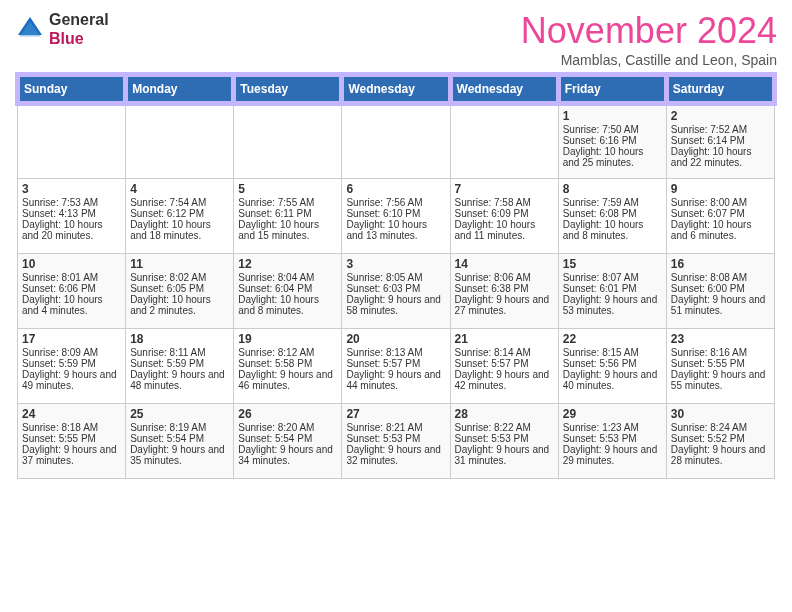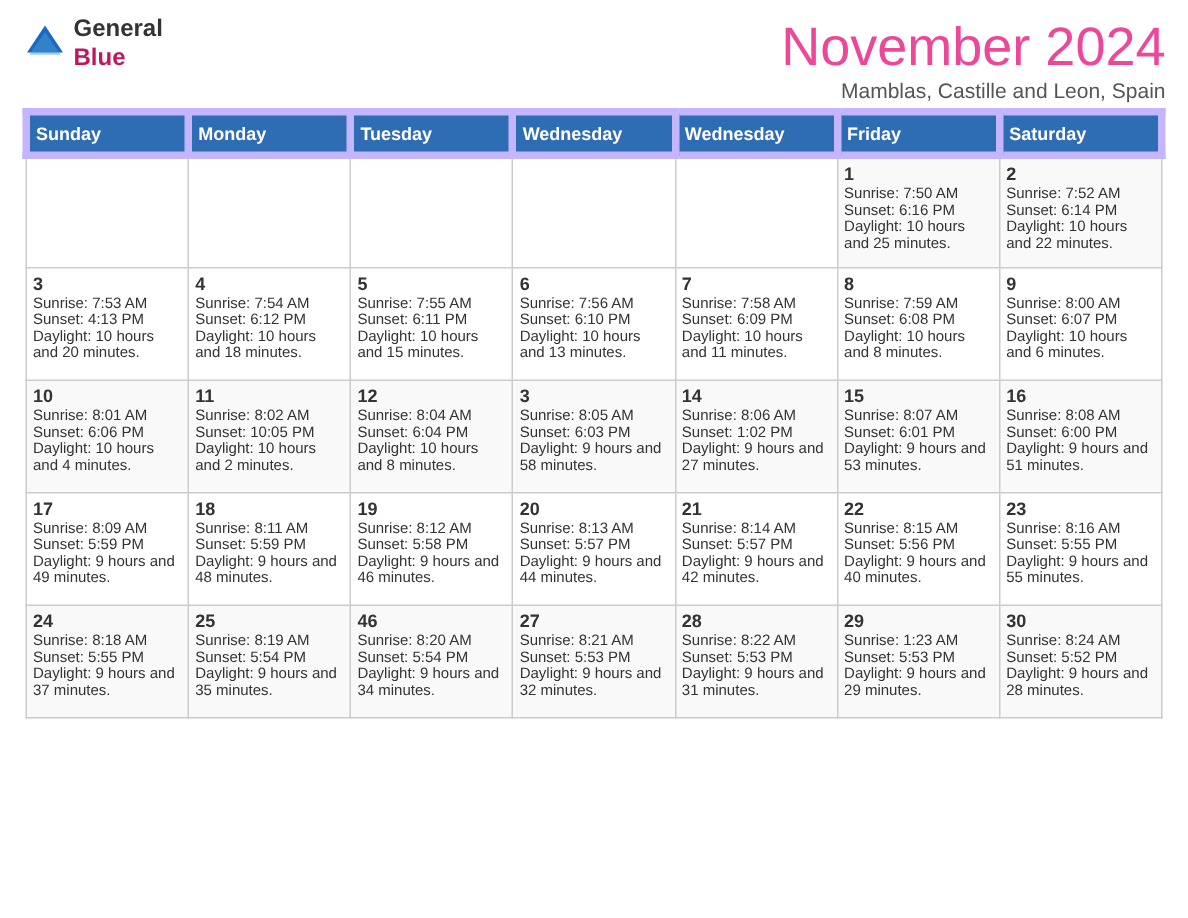--- a/index.html
+++ b/index.html
@@ -190,7 +190,7 @@
         <td>
           <span class="day-num">11</span>
           <div>Sunrise: 8:02 AM</div>
-          <div>Sunset: 10:05 PM</div>
+          <div>Sunset: 6:05 PM</div>
           <div>Daylight: 10 hours and 2 minutes.</div>
         </td>
         <td>

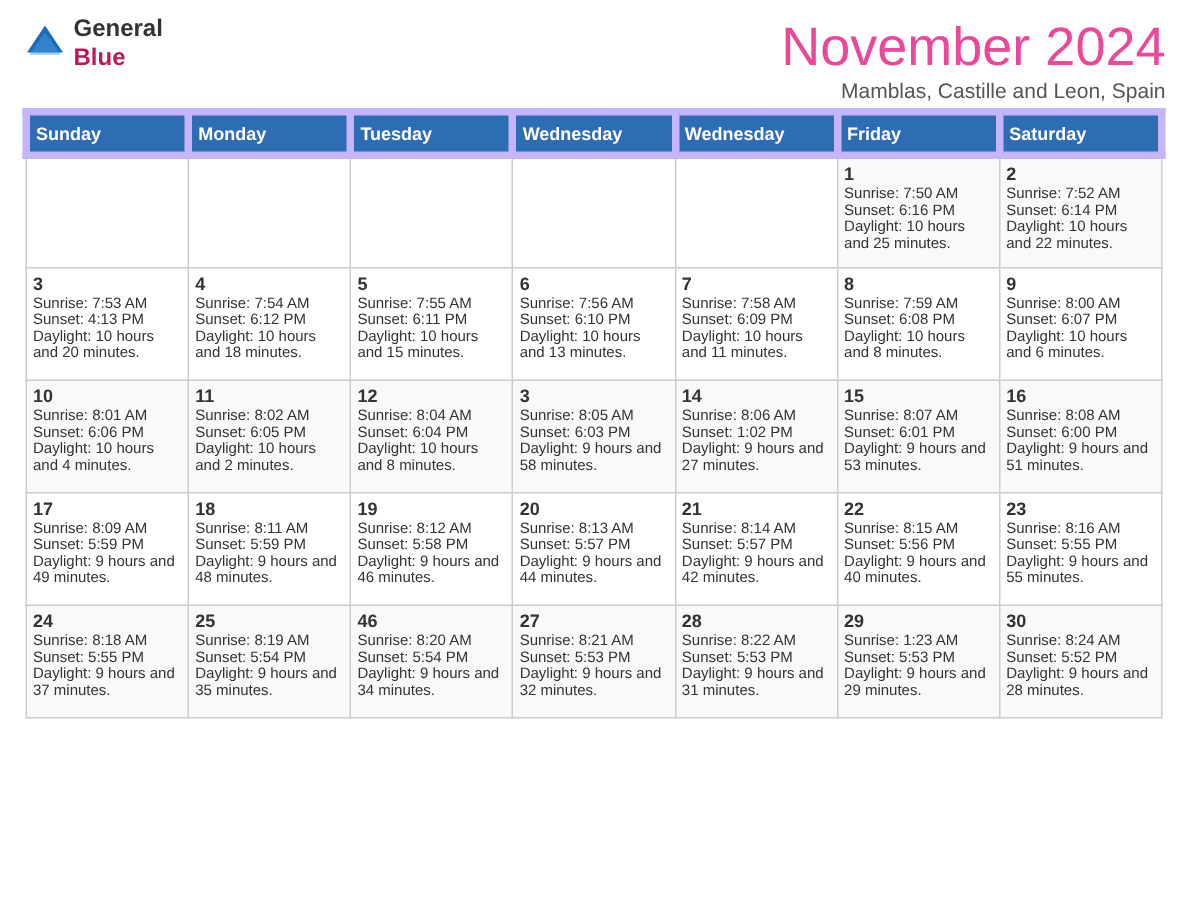--- a/index.html
+++ b/index.html
@@ -208,7 +208,7 @@
         <td>
           <span class="day-num">14</span>
           <div>Sunrise: 8:06 AM</div>
-          <div>Sunset: 1:02 PM</div>
+          <div>Sunset: 6:38 PM</div>
           <div>Daylight: 9 hours and 27 minutes.</div>
         </td>
         <td>

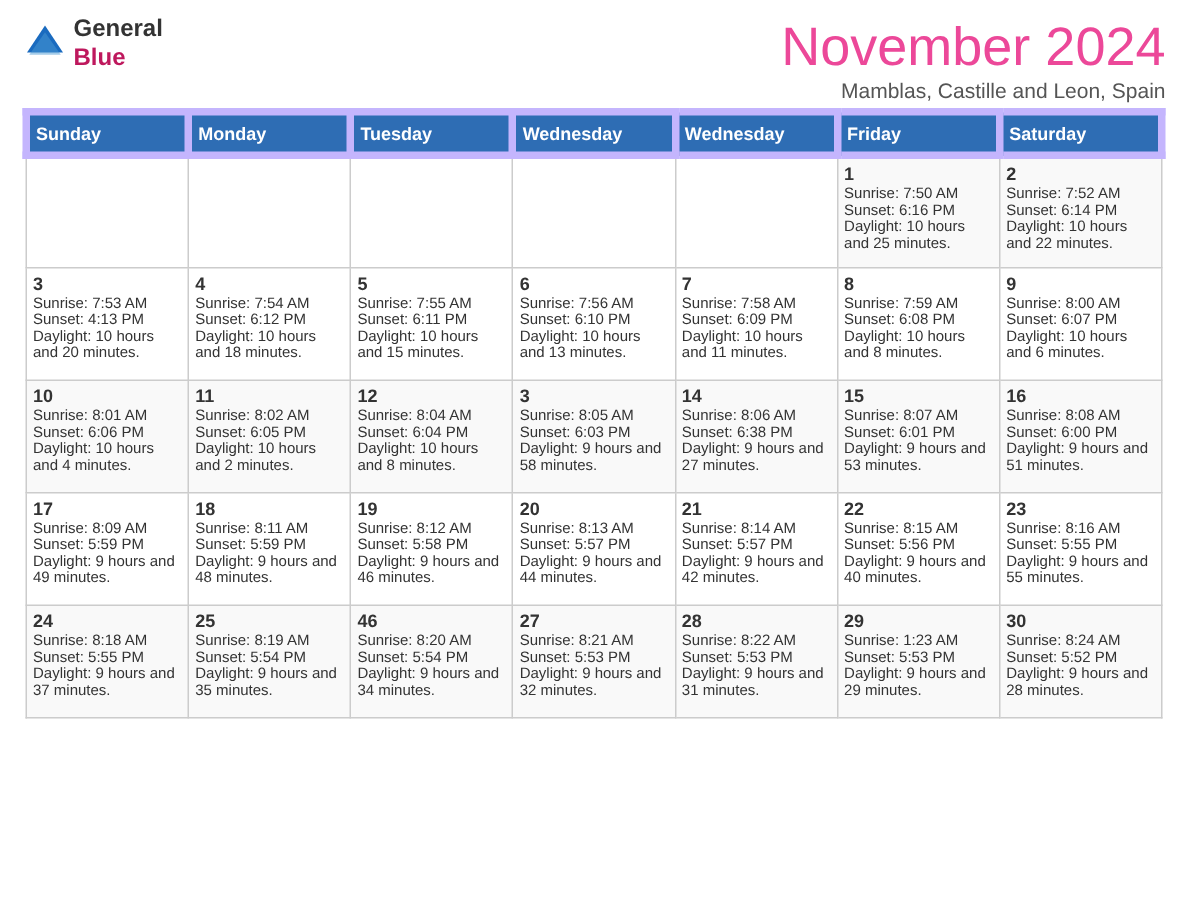--- a/index.html
+++ b/index.html
@@ -282,7 +282,7 @@
           <div>Daylight: 9 hours and 35 minutes.</div>
         </td>
         <td>
-          <span class="day-num">46</span>
+          <span class="day-num">26</span>
           <div>Sunrise: 8:20 AM</div>
           <div>Sunset: 5:54 PM</div>
           <div>Daylight: 9 hours and 34 minutes.</div>

